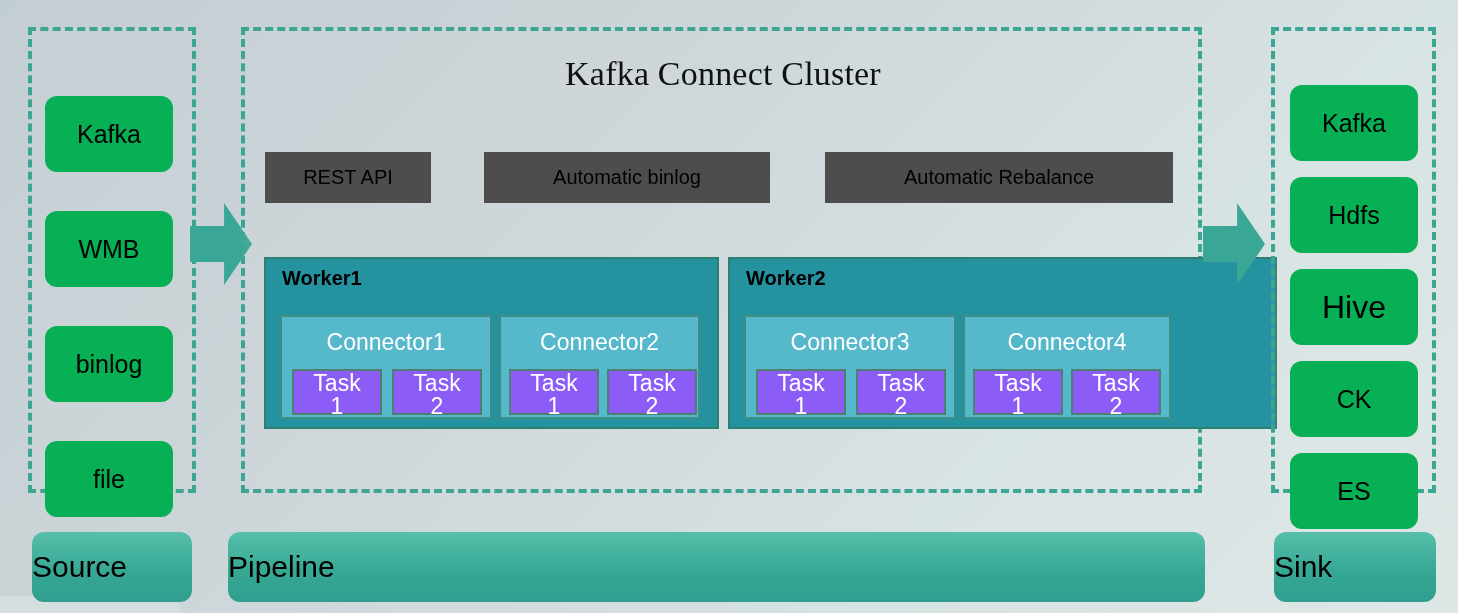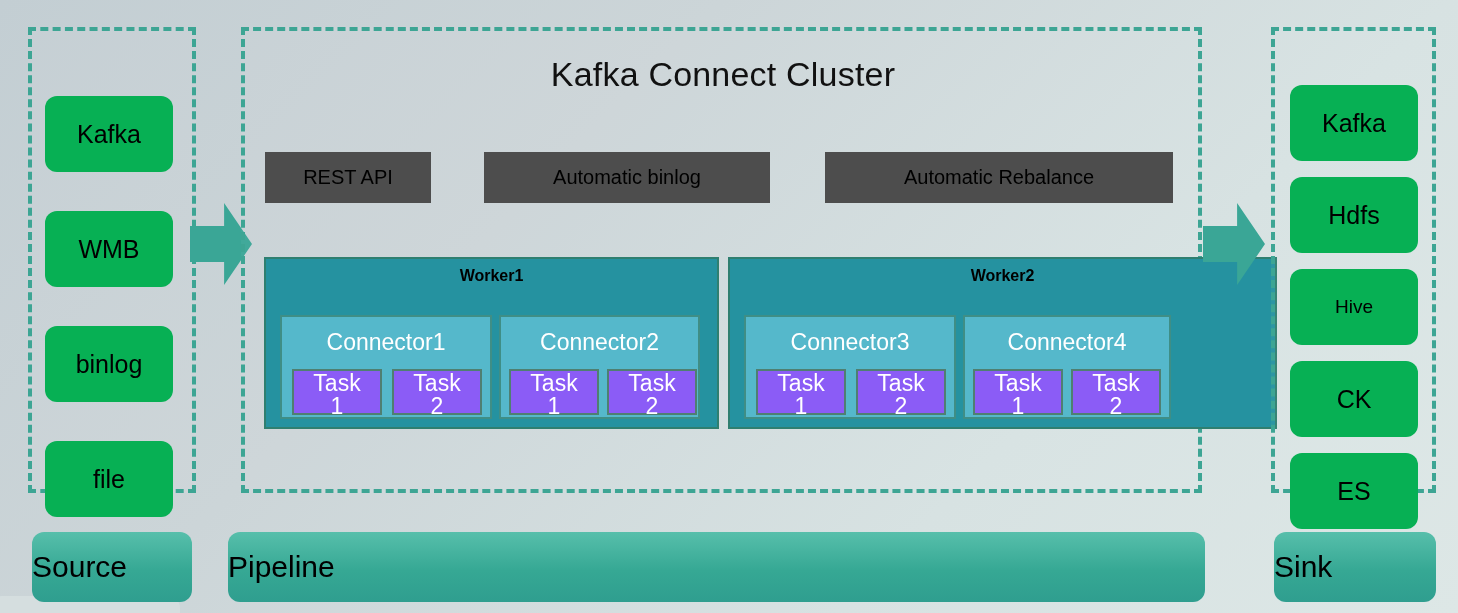--- a/index.html
+++ b/index.html
@@ -55,6 +55,7 @@
     font-size: 34px;
     color: #111111;
     letter-spacing: .2px;
+    font-family: Liberation Serif, serif;
   }
 
   .feature-box {

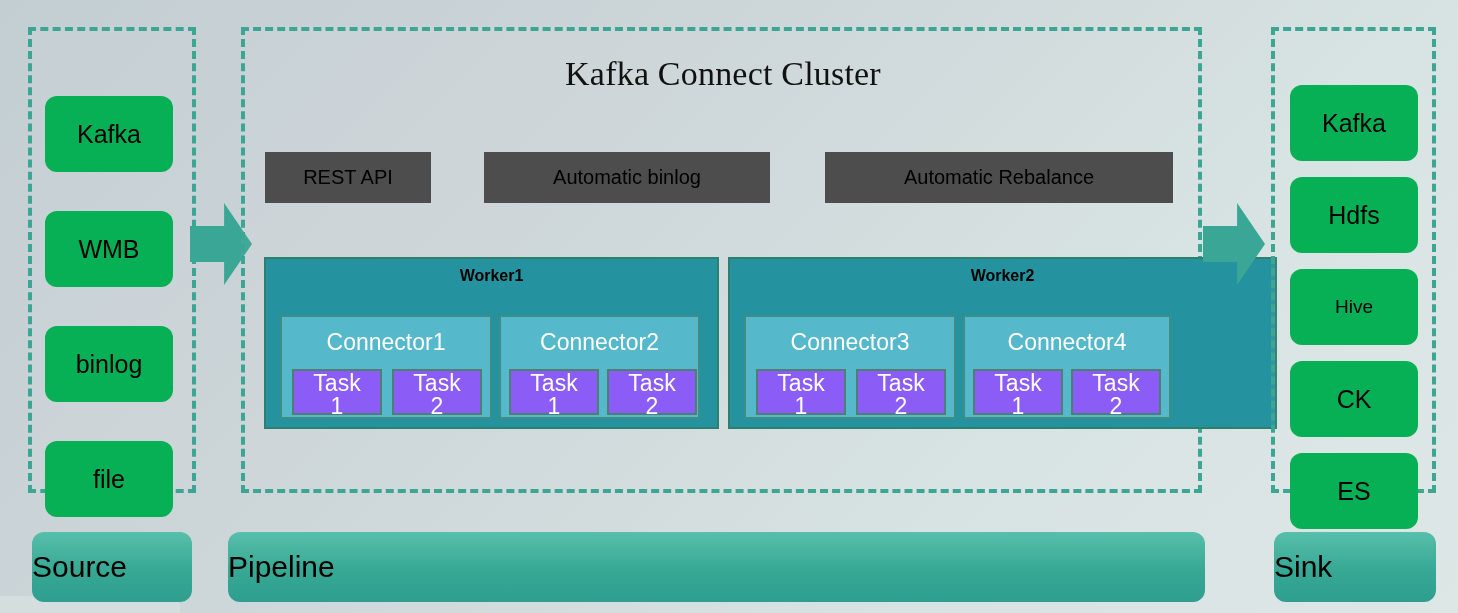--- a/index.html
+++ b/index.html
@@ -81,10 +81,10 @@
     top: 8px;
     left: 0;
     right: 0;
-    text-align: center;
-    font-size: 16px;
+    font-size: 20px;
     font-weight: bold;
     color: #000000;
+    padding-left: 16px;
   }
   .connector {
     position: absolute;

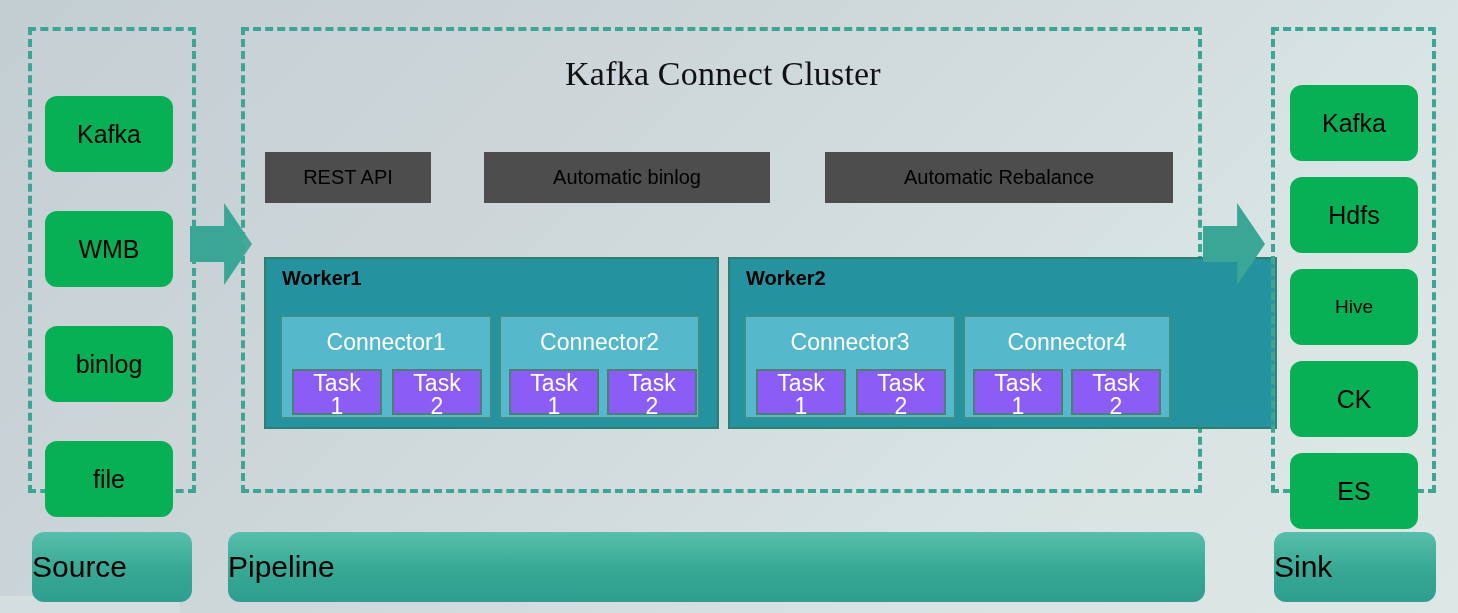--- a/index.html
+++ b/index.html
@@ -244,7 +244,7 @@
   <div class="green-chip" style="left:1290px; top:132px; width:128px; height:76px; font-size:25px;">
     <span>Hdfs</span>
   </div>
-  <div class="green-chip" style="left:1290px; top:224px; width:128px; height:76px; font-size:19px;">
+  <div class="green-chip" style="left:1290px; top:224px; width:128px; height:76px; font-size:32px;">
     <span>Hive</span>
   </div>
   <div class="green-chip" style="left:1290px; top:316px; width:128px; height:76px; font-size:25px;">

